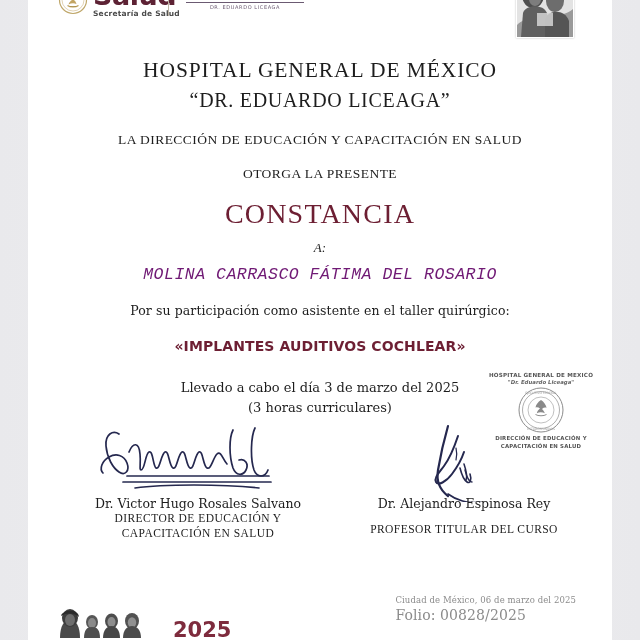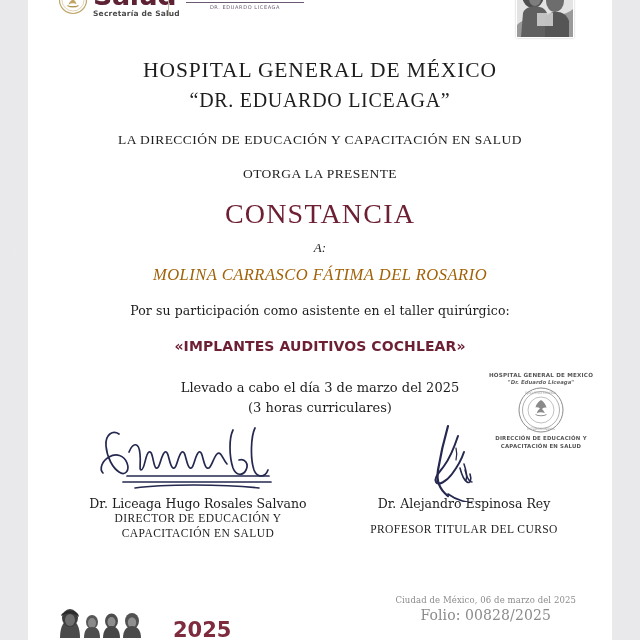--- a/index.html
+++ b/index.html
@@ -180,10 +180,10 @@
   .t-name {
     position: absolute; left:0; right:0;
     top: 265px;
-    font-family: Liberation Serif, serif;
+    font-family: Liberation Mono, monospace;
     font-style: italic;
     font-size: 16.5px;
-    color: #a16207;
+    color: #701a75;
     letter-spacing: 0.5px;
   }
   .t-por {

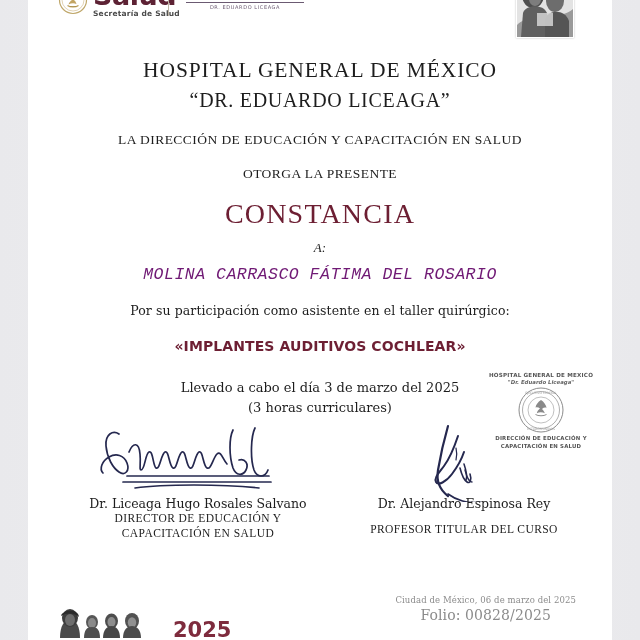--- a/index.html
+++ b/index.html
@@ -421,7 +421,7 @@
           </g>
         </svg>
       </div>
-      <div class="sig-name">Dr. Liceaga Hugo Rosales Salvano</div>
+      <div class="sig-name">Dr. Victor Hugo Rosales Salvano</div>
       <div class="sig-role">
         <div>DIRECTOR DE EDUCACIÓN Y</div>
         <div>CAPACITACIÓN EN SALUD</div>

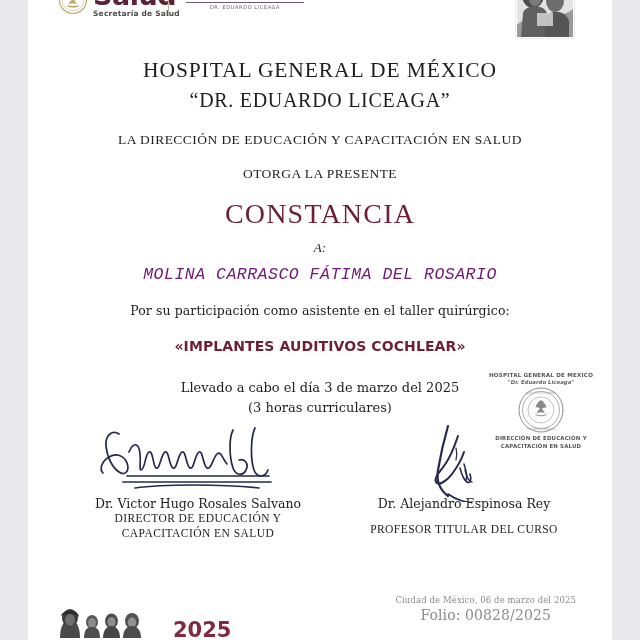--- a/index.html
+++ b/index.html
@@ -295,7 +295,7 @@
     position: absolute;
     right: 36px;
     top: 595px;
-    text-align: center;
+    text-align: left;
     color: #8b8b8b;
     font-family: "DejaVu Serif", serif;
   }

